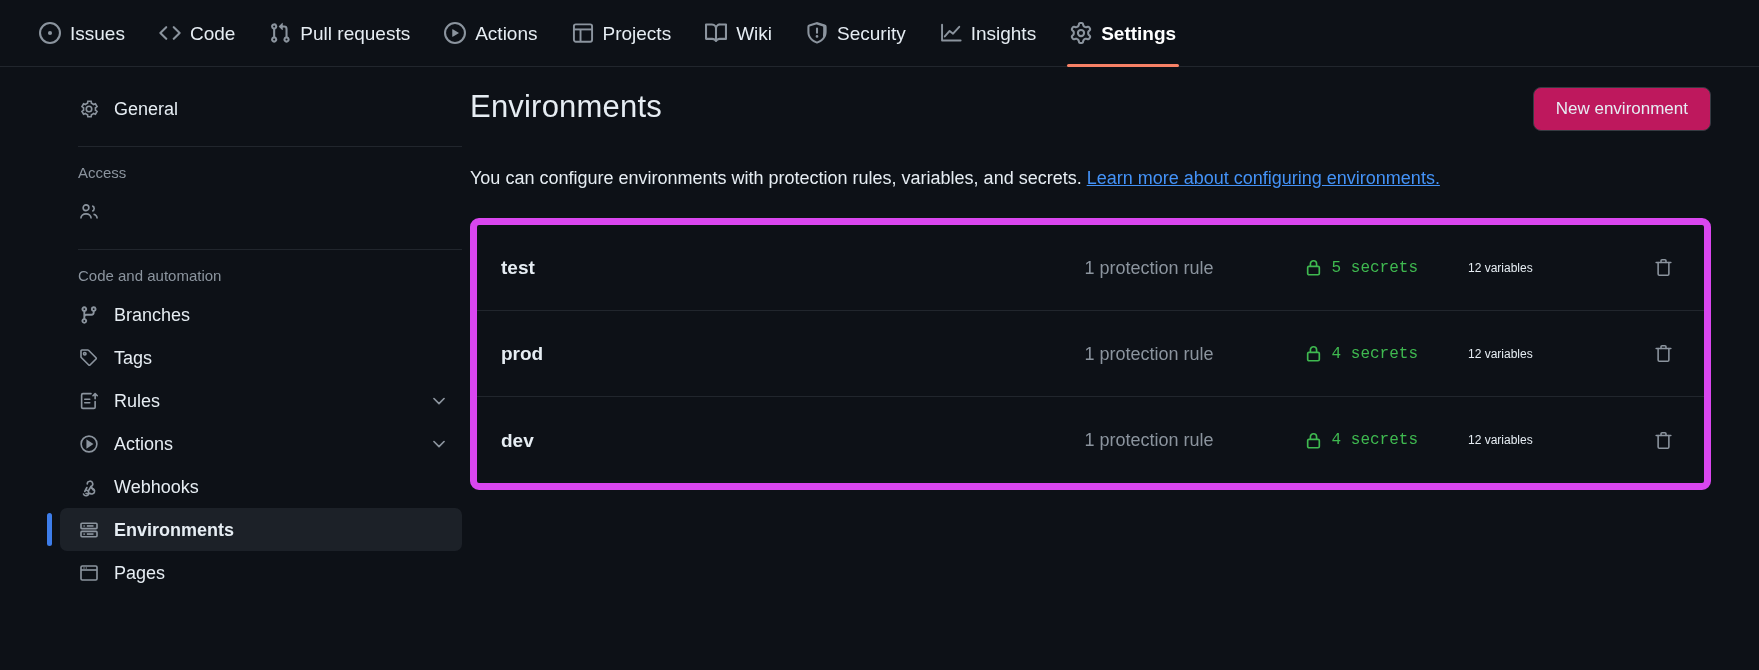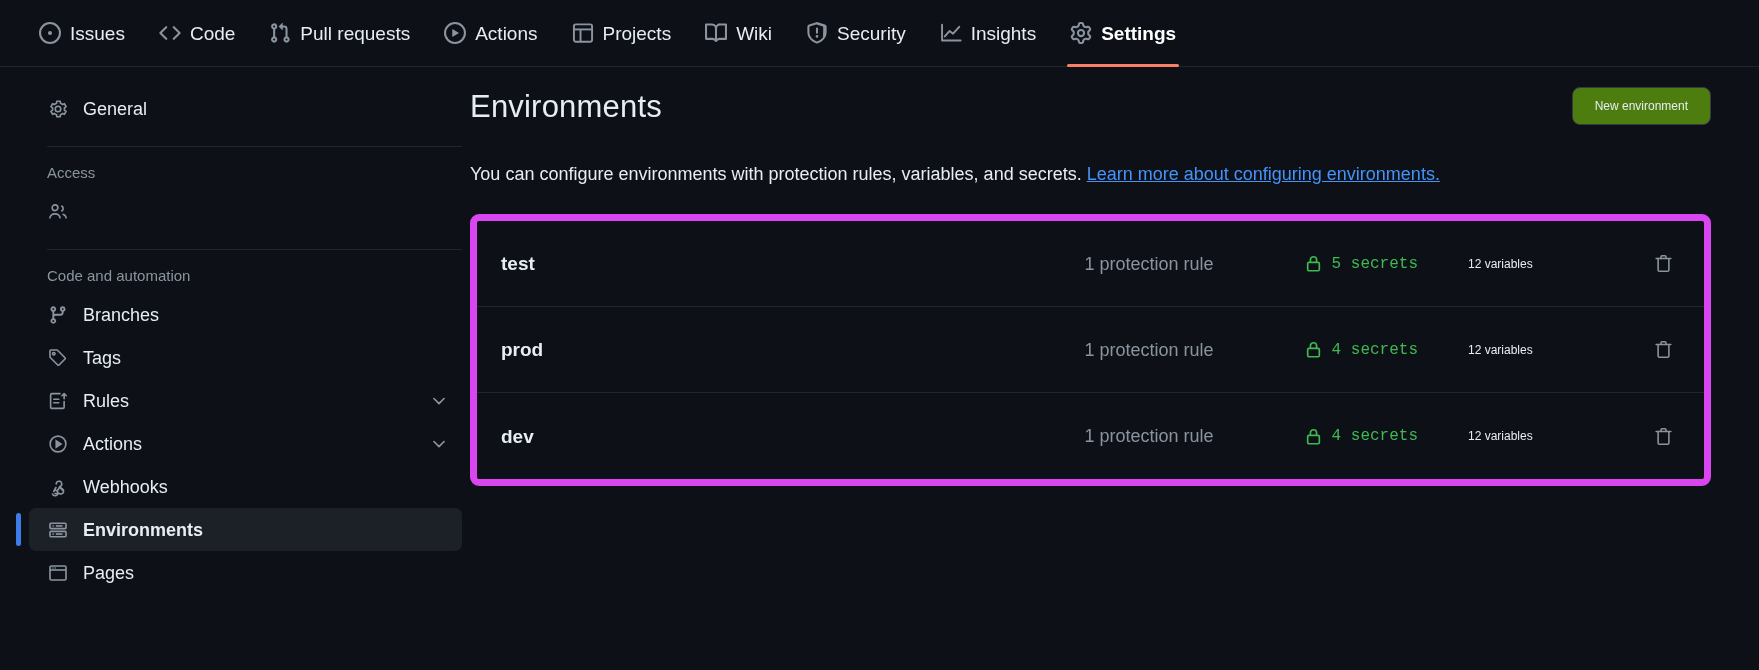--- a/index.html
+++ b/index.html
@@ -60,7 +60,7 @@
   .sidebar {
     width: 470px;
     flex: 0 0 470px;
-    padding-left: 29px;
+    padding-left: 60px;
     padding-right: 8px;
   }
   .side-link {

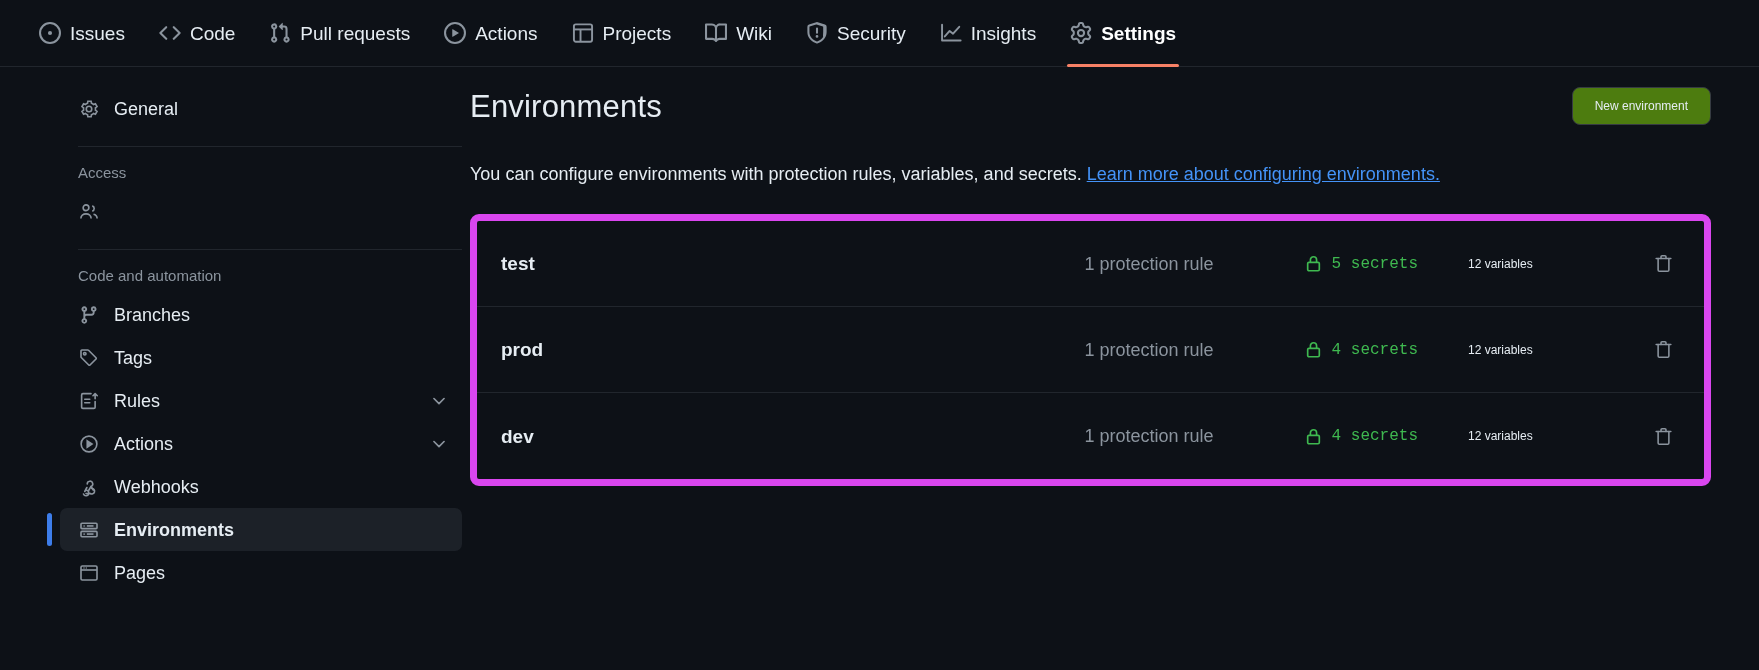--- a/index.html
+++ b/index.html
@@ -126,10 +126,10 @@
     letter-spacing: .2px;
   }
   .new-env-btn {
-    background: #4d7c0f;
+    background: #be185d;
     border: 1px solid #363b42;
     color: #e6edf3;
-    font-size: 12px;
+    font-size: 17px;
     font-family: "Liberation Sans", sans-serif;
     padding: 11px 22px;
     border-radius: 8px;

